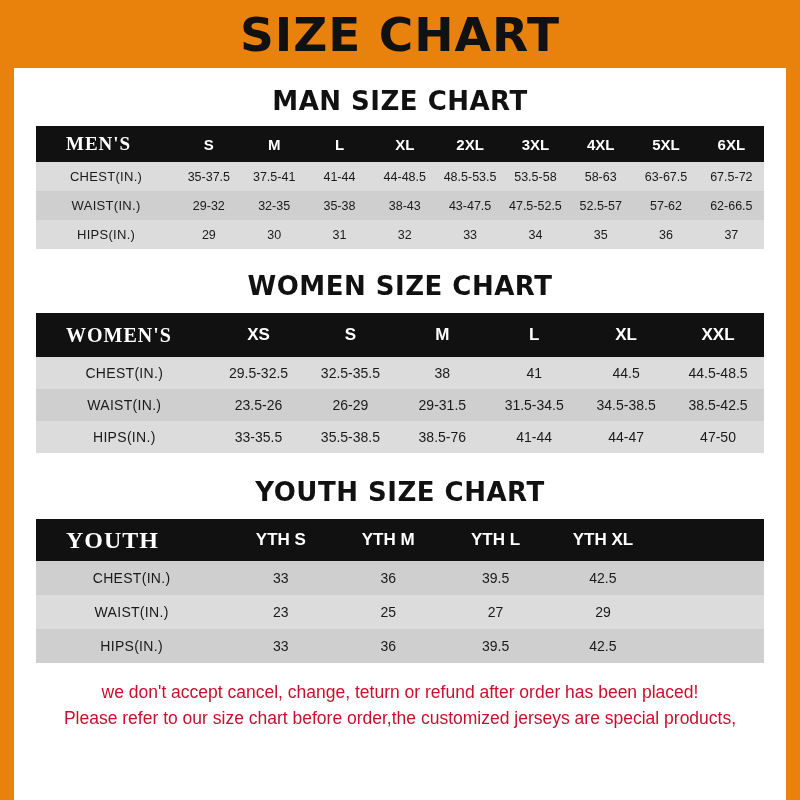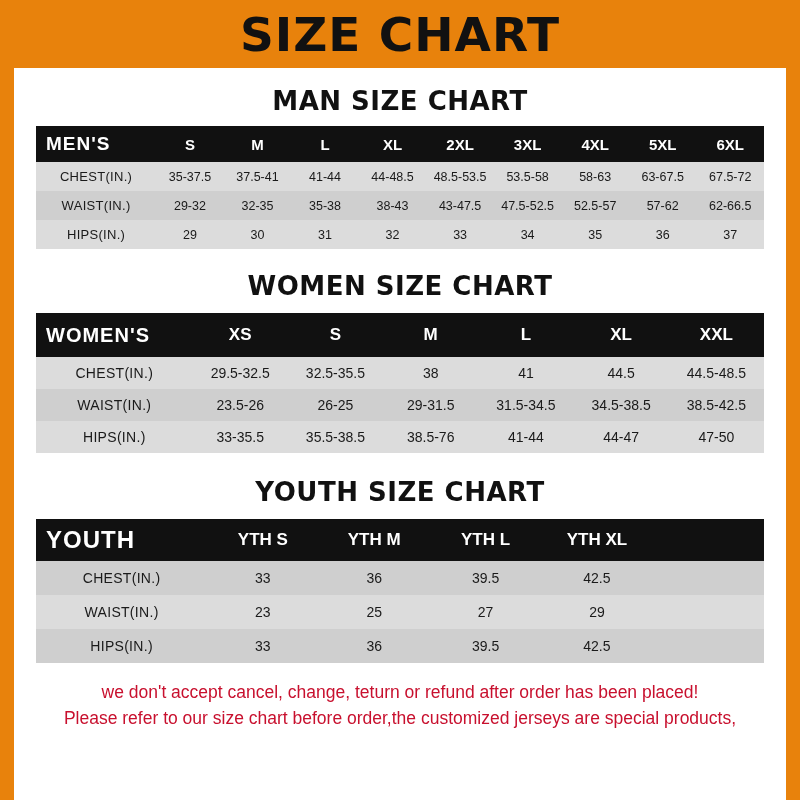--- a/index.html
+++ b/index.html
@@ -69,8 +69,8 @@
   }
   table.chart thead th.corner {
     text-align: left;
-    padding-left: 10px;
-    font-family: Liberation Sans, sans-serif;
+    padding-left: 30px;
+    font-family: Liberation Serif, serif;
     letter-spacing: 1px;
   }
   table.chart tbody td {

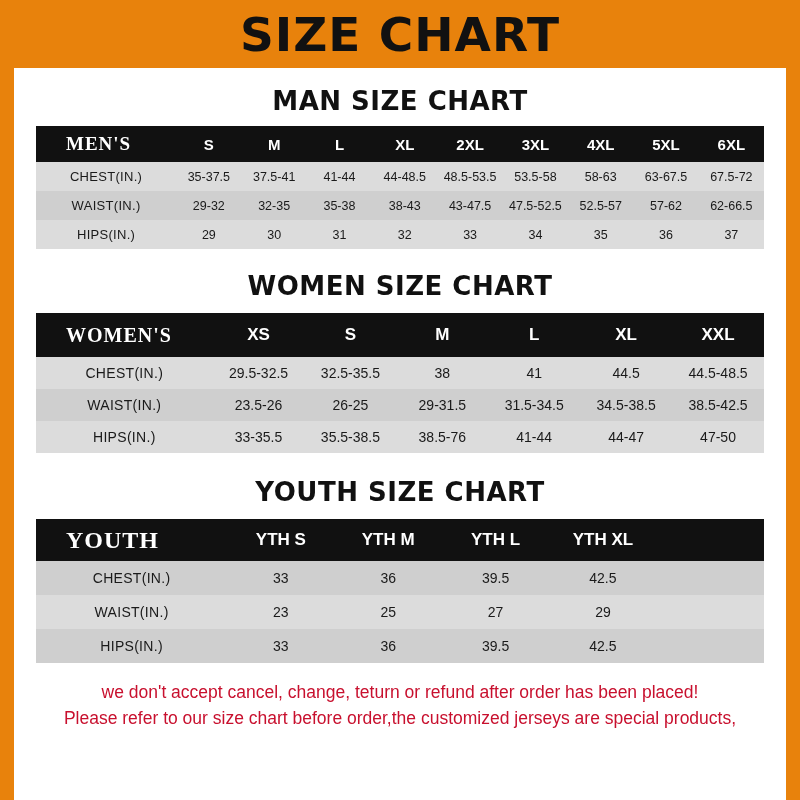--- a/index.html
+++ b/index.html
@@ -205,7 +205,7 @@
           <tr class="band-dark">
             <td class="rowlabel">WAIST(IN.)</td>
             <td>23.5-26</td>
-            <td>26-25</td>
+            <td>26-29</td>
             <td>29-31.5</td>
             <td>31.5-34.5</td>
             <td>34.5-38.5</td>

